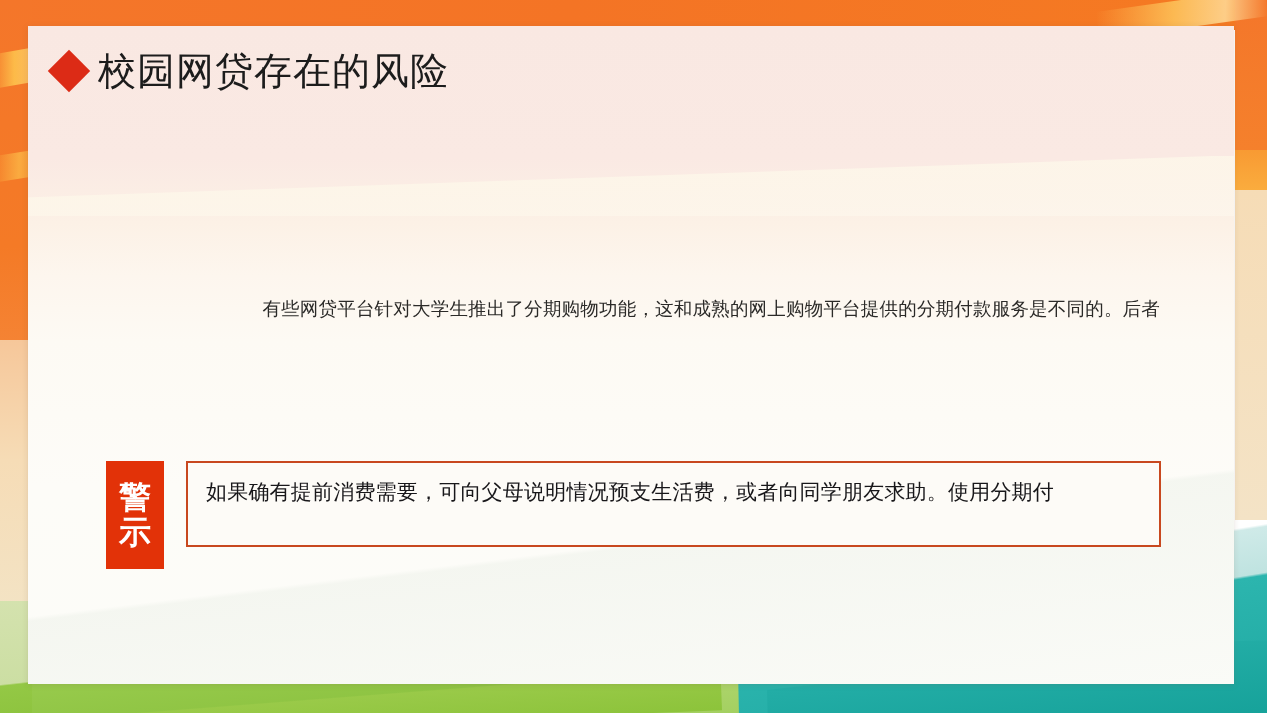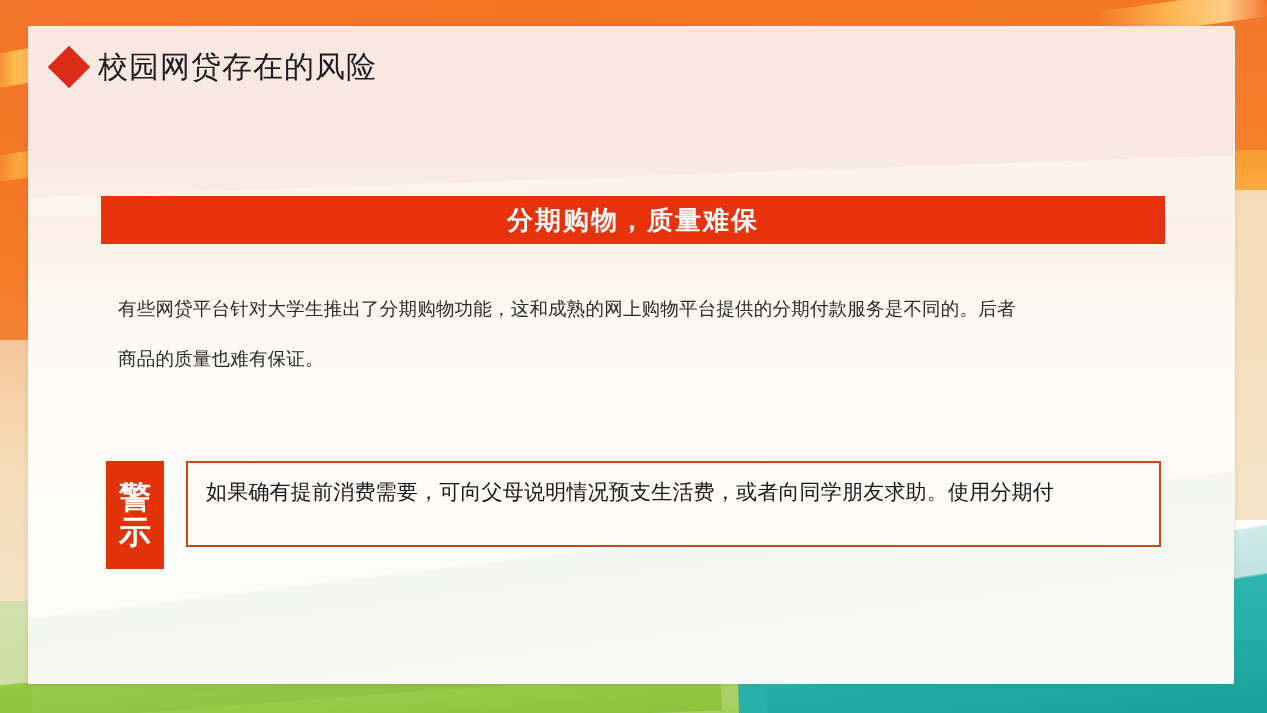--- a/index.html
+++ b/index.html
@@ -197,7 +197,7 @@
     flex: none;
   }
   .header-title {
-    font-size: 30px;
+    font-size: 38px;
     color: #1c1c1c;
     letter-spacing: 1px;
     line-height: 1;

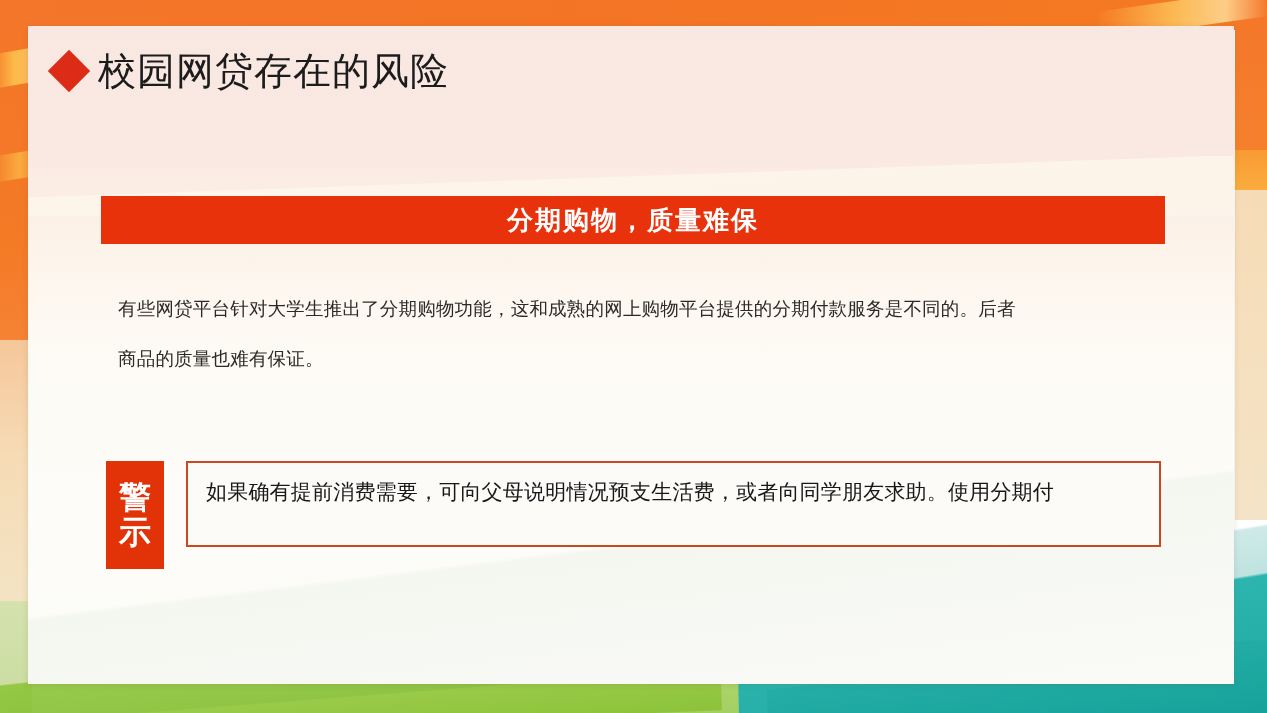--- a/index.html
+++ b/index.html
@@ -312,9 +312,6 @@
       <div class="header-title">校园网贷存在的风险</div>
     </div>
 
-    <div class="banner">
-      <div class="banner-text">分期购物，质量难保</div>
-    </div>
 
     <div class="paragraph">
       <div class="para-line">有些网贷平台针对大学生推出了分期购物功能，这和成熟的网上购物平台提供的分期付款服务是不同的。后者</div>

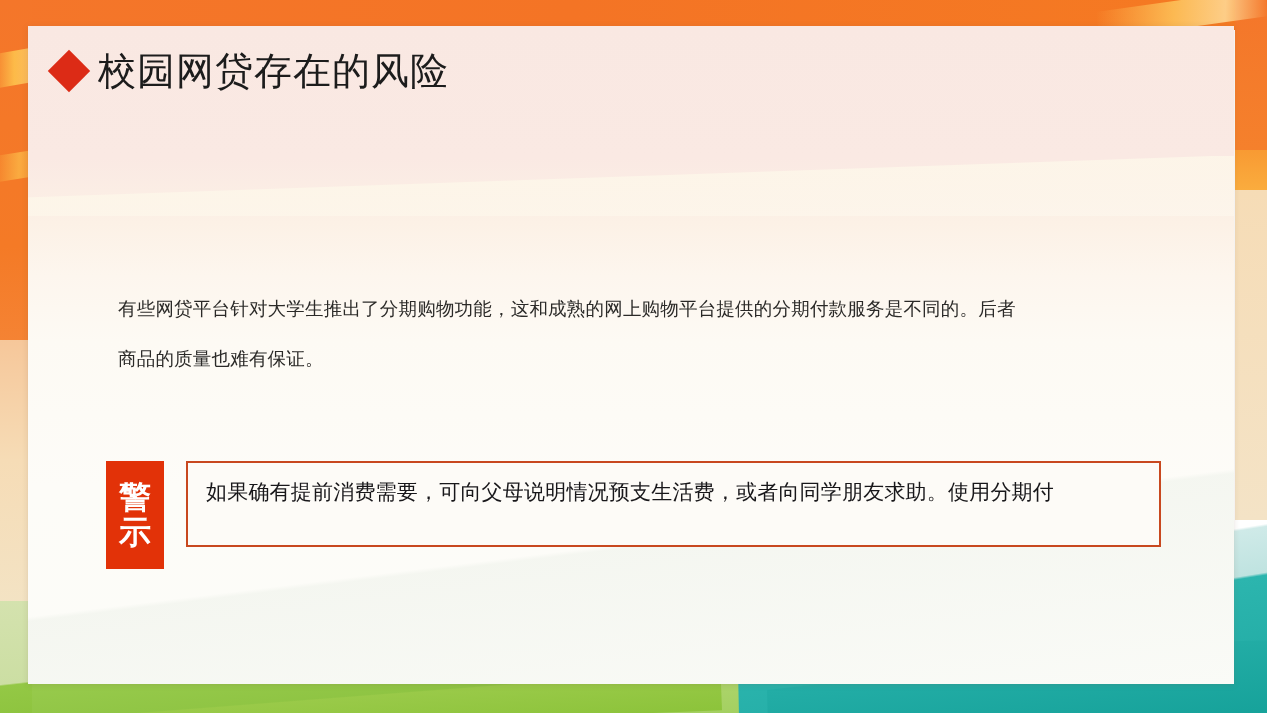--- a/index.html
+++ b/index.html
@@ -236,6 +236,7 @@
     line-height: 50px;
     letter-spacing: 0.2px;
     white-space: nowrap;
+    text-align: right;
   }
 
   

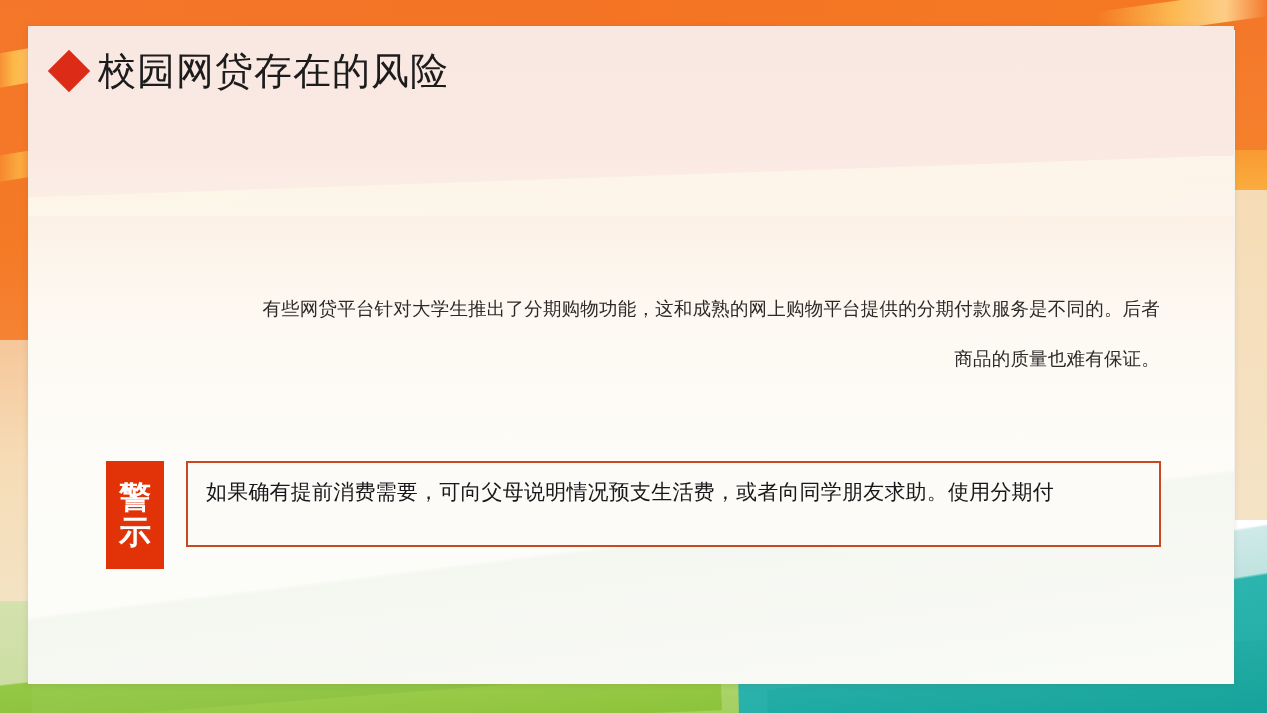--- a/index.html
+++ b/index.html
@@ -316,7 +316,6 @@
 
     <div class="paragraph">
       <div class="para-line">有些网贷平台针对大学生推出了分期购物功能，这和成熟的网上购物平台提供的分期付款服务是不同的。后者</div>
-      <div class="para-line">商品的质量也难有保证。</div>
     </div>
 
     <div class="warning">

